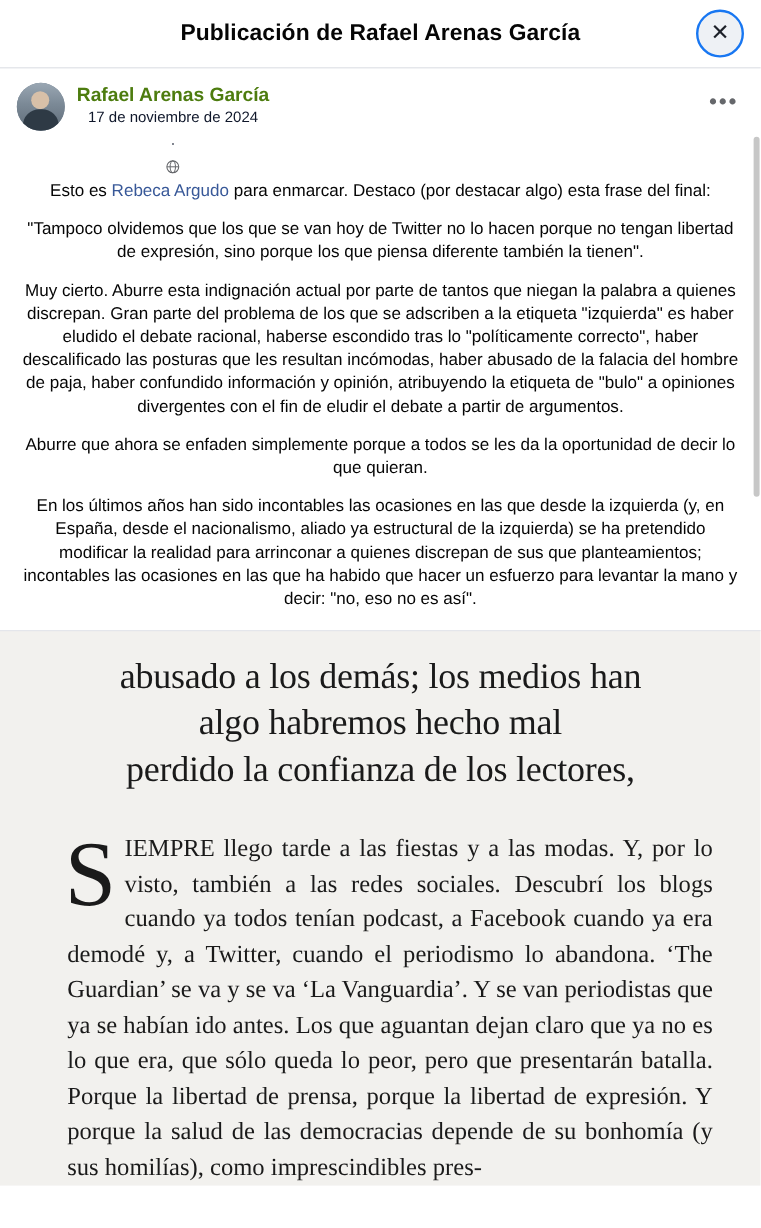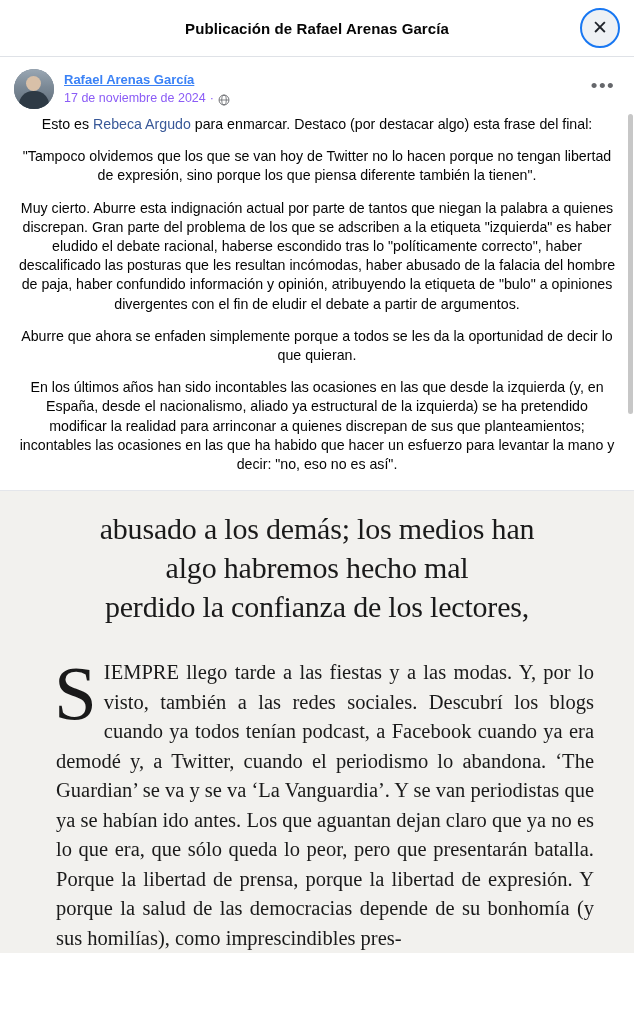--- a/index.html
+++ b/index.html
@@ -36,7 +36,7 @@
     background: #ffffff;
   }
   .dialog-title {
-    font-size: 15px;
+    font-size: 19px;
     font-weight: bold;
     color: #050505;
     letter-spacing: 0.1px;

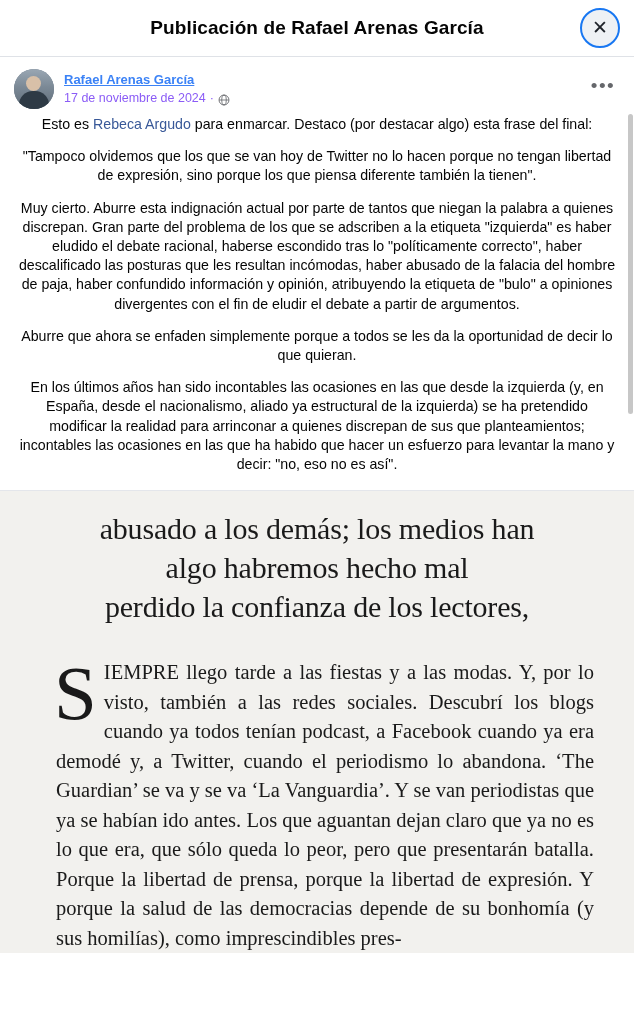--- a/index.html
+++ b/index.html
@@ -116,11 +116,10 @@
     flex-direction: column;
   }
   .author-name {
-    font-size: 13px;
+    font-size: 16px;
     font-weight: bold;
-    color: #3b82f6;
+    color: #4d7c0f;
     line-height: 19px;
-    text-decoration: underline;
   }
   .post-meta {
     font-size: 12.5px;

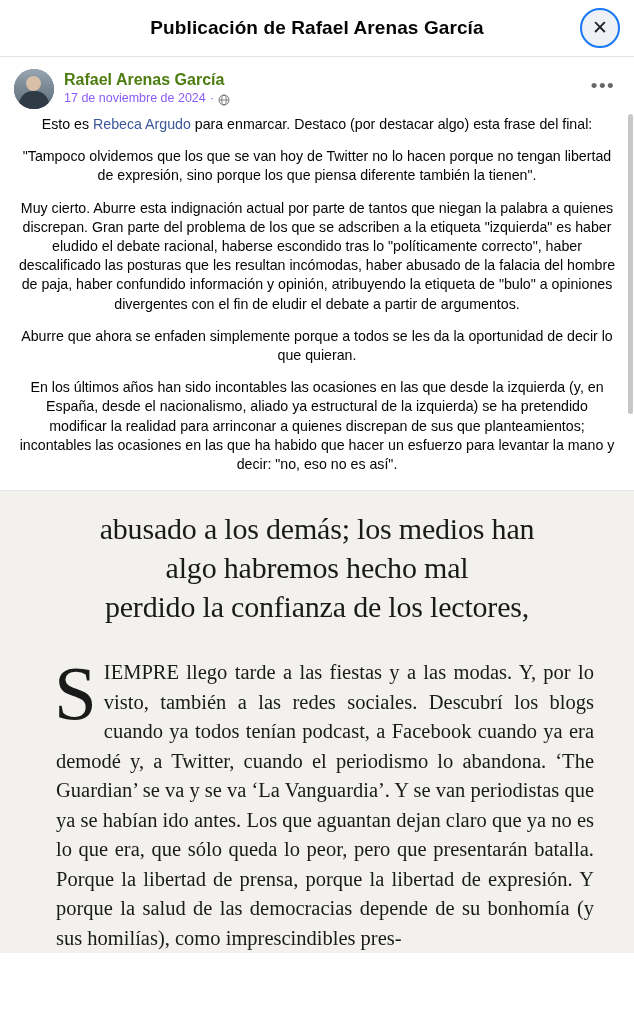--- a/index.html
+++ b/index.html
@@ -123,12 +123,13 @@
   }
   .post-meta {
     font-size: 12.5px;
-    color: #8b5cf6;
+    color: #0f172a;
     line-height: 17px;
     margin-top: 1px;
     display: flex;
     align-items: center;
     gap: 4px;
+    flex-direction: column;
   }
   .globe-icon {
     display: inline-block;

